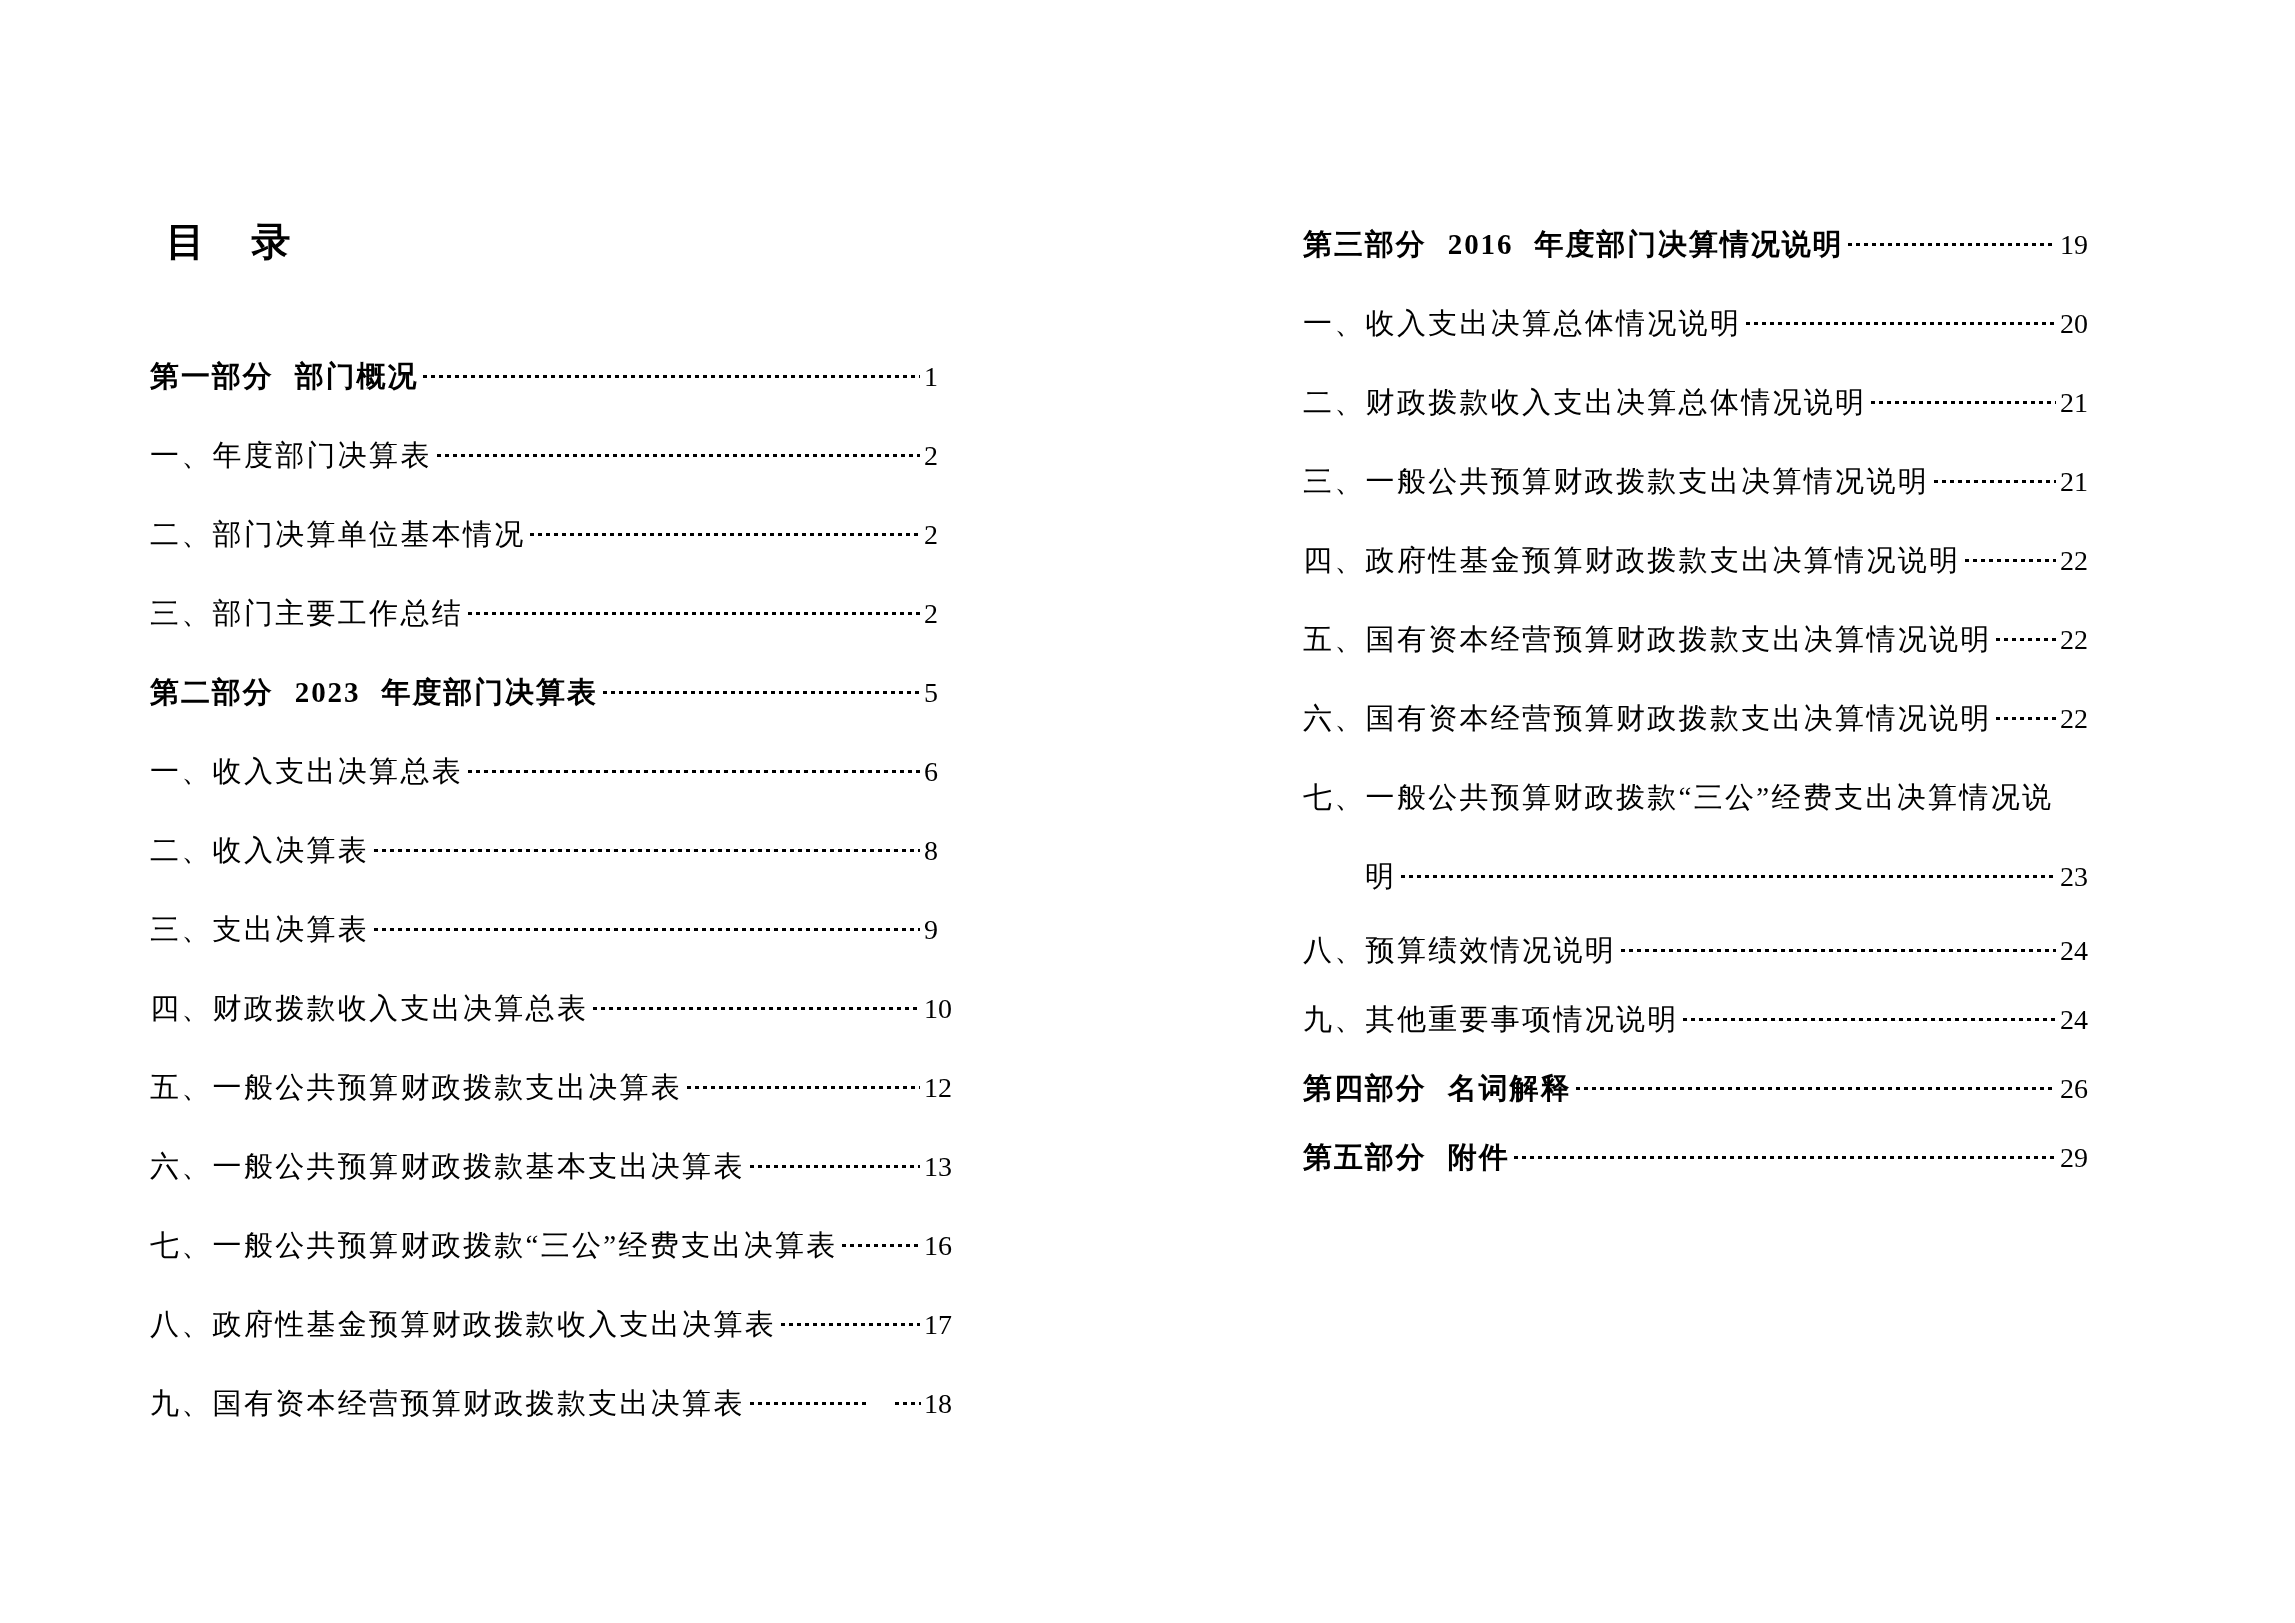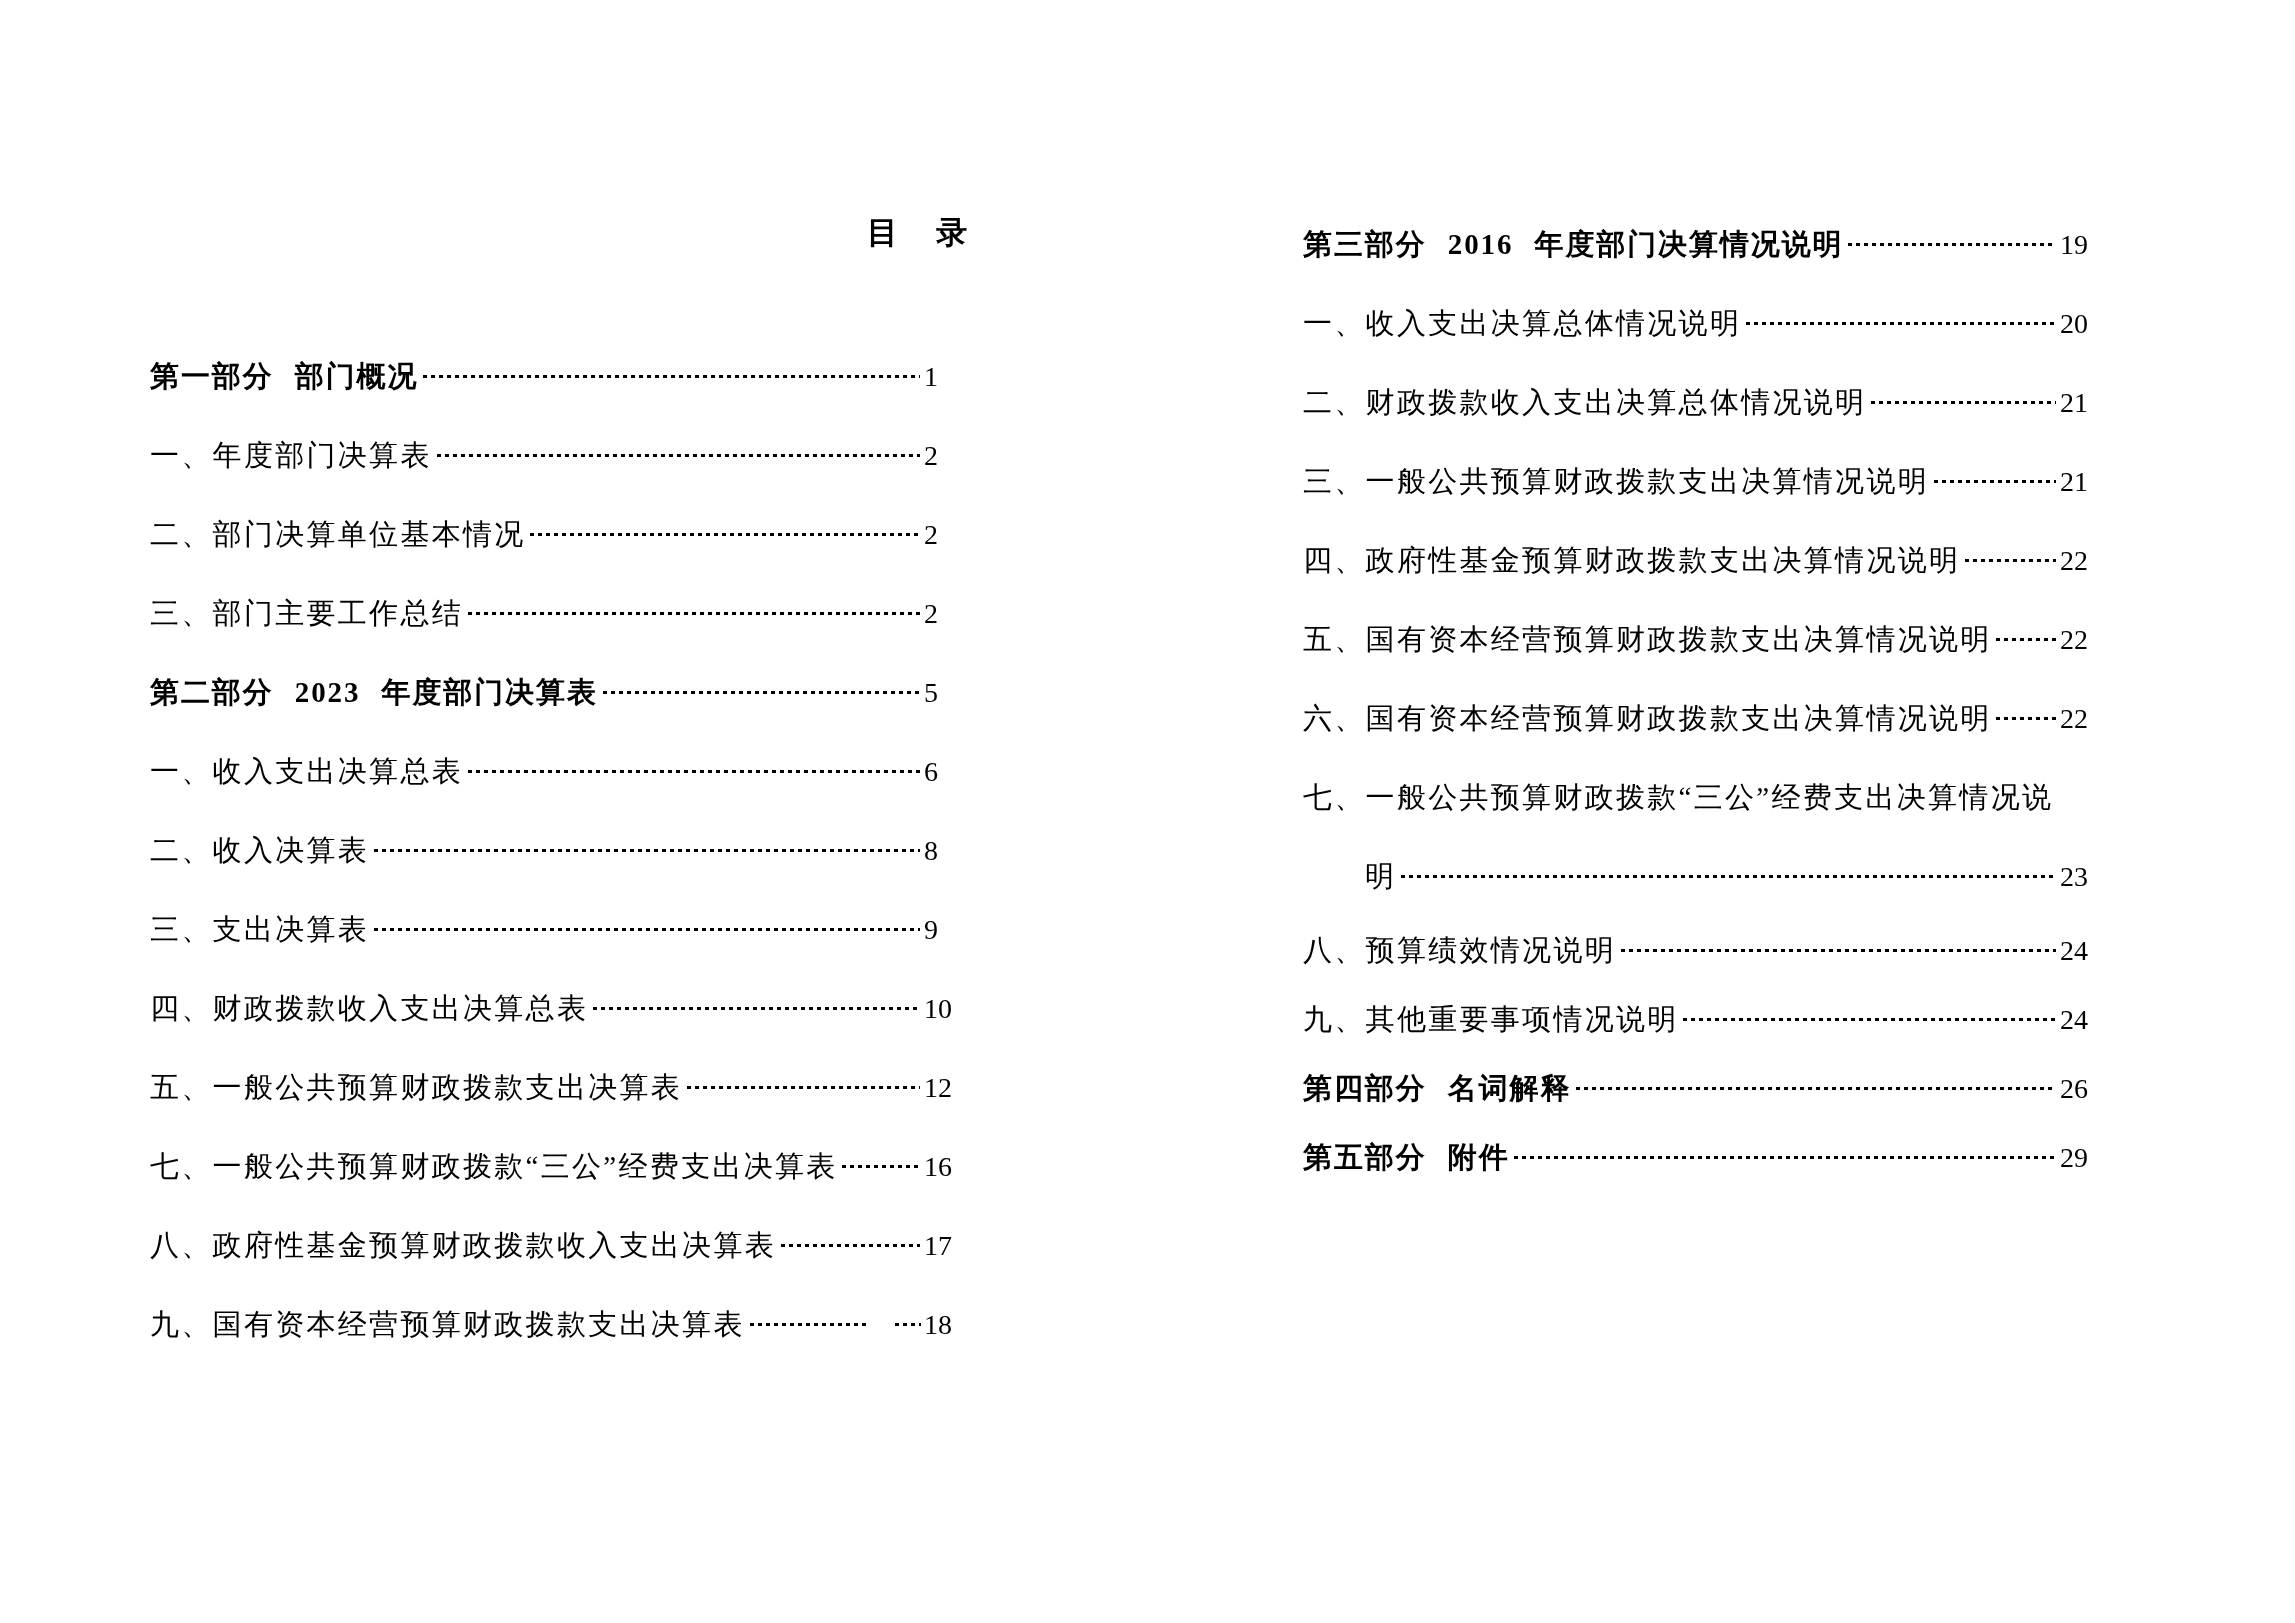--- a/index.html
+++ b/index.html
@@ -21,11 +21,11 @@
     left: 153px;
     top: 203px;
     width: 814px;
-    margin: 4px;
-    text-align: right;
+    margin: 13px;
+    text-align: left;
     font-family: "Liberation Sans", sans-serif;
     font-weight: bold;
-    font-size: 31px;
+    font-size: 39px;
     line-height: 51px;
     letter-spacing: 3.7px;
     white-space: pre;

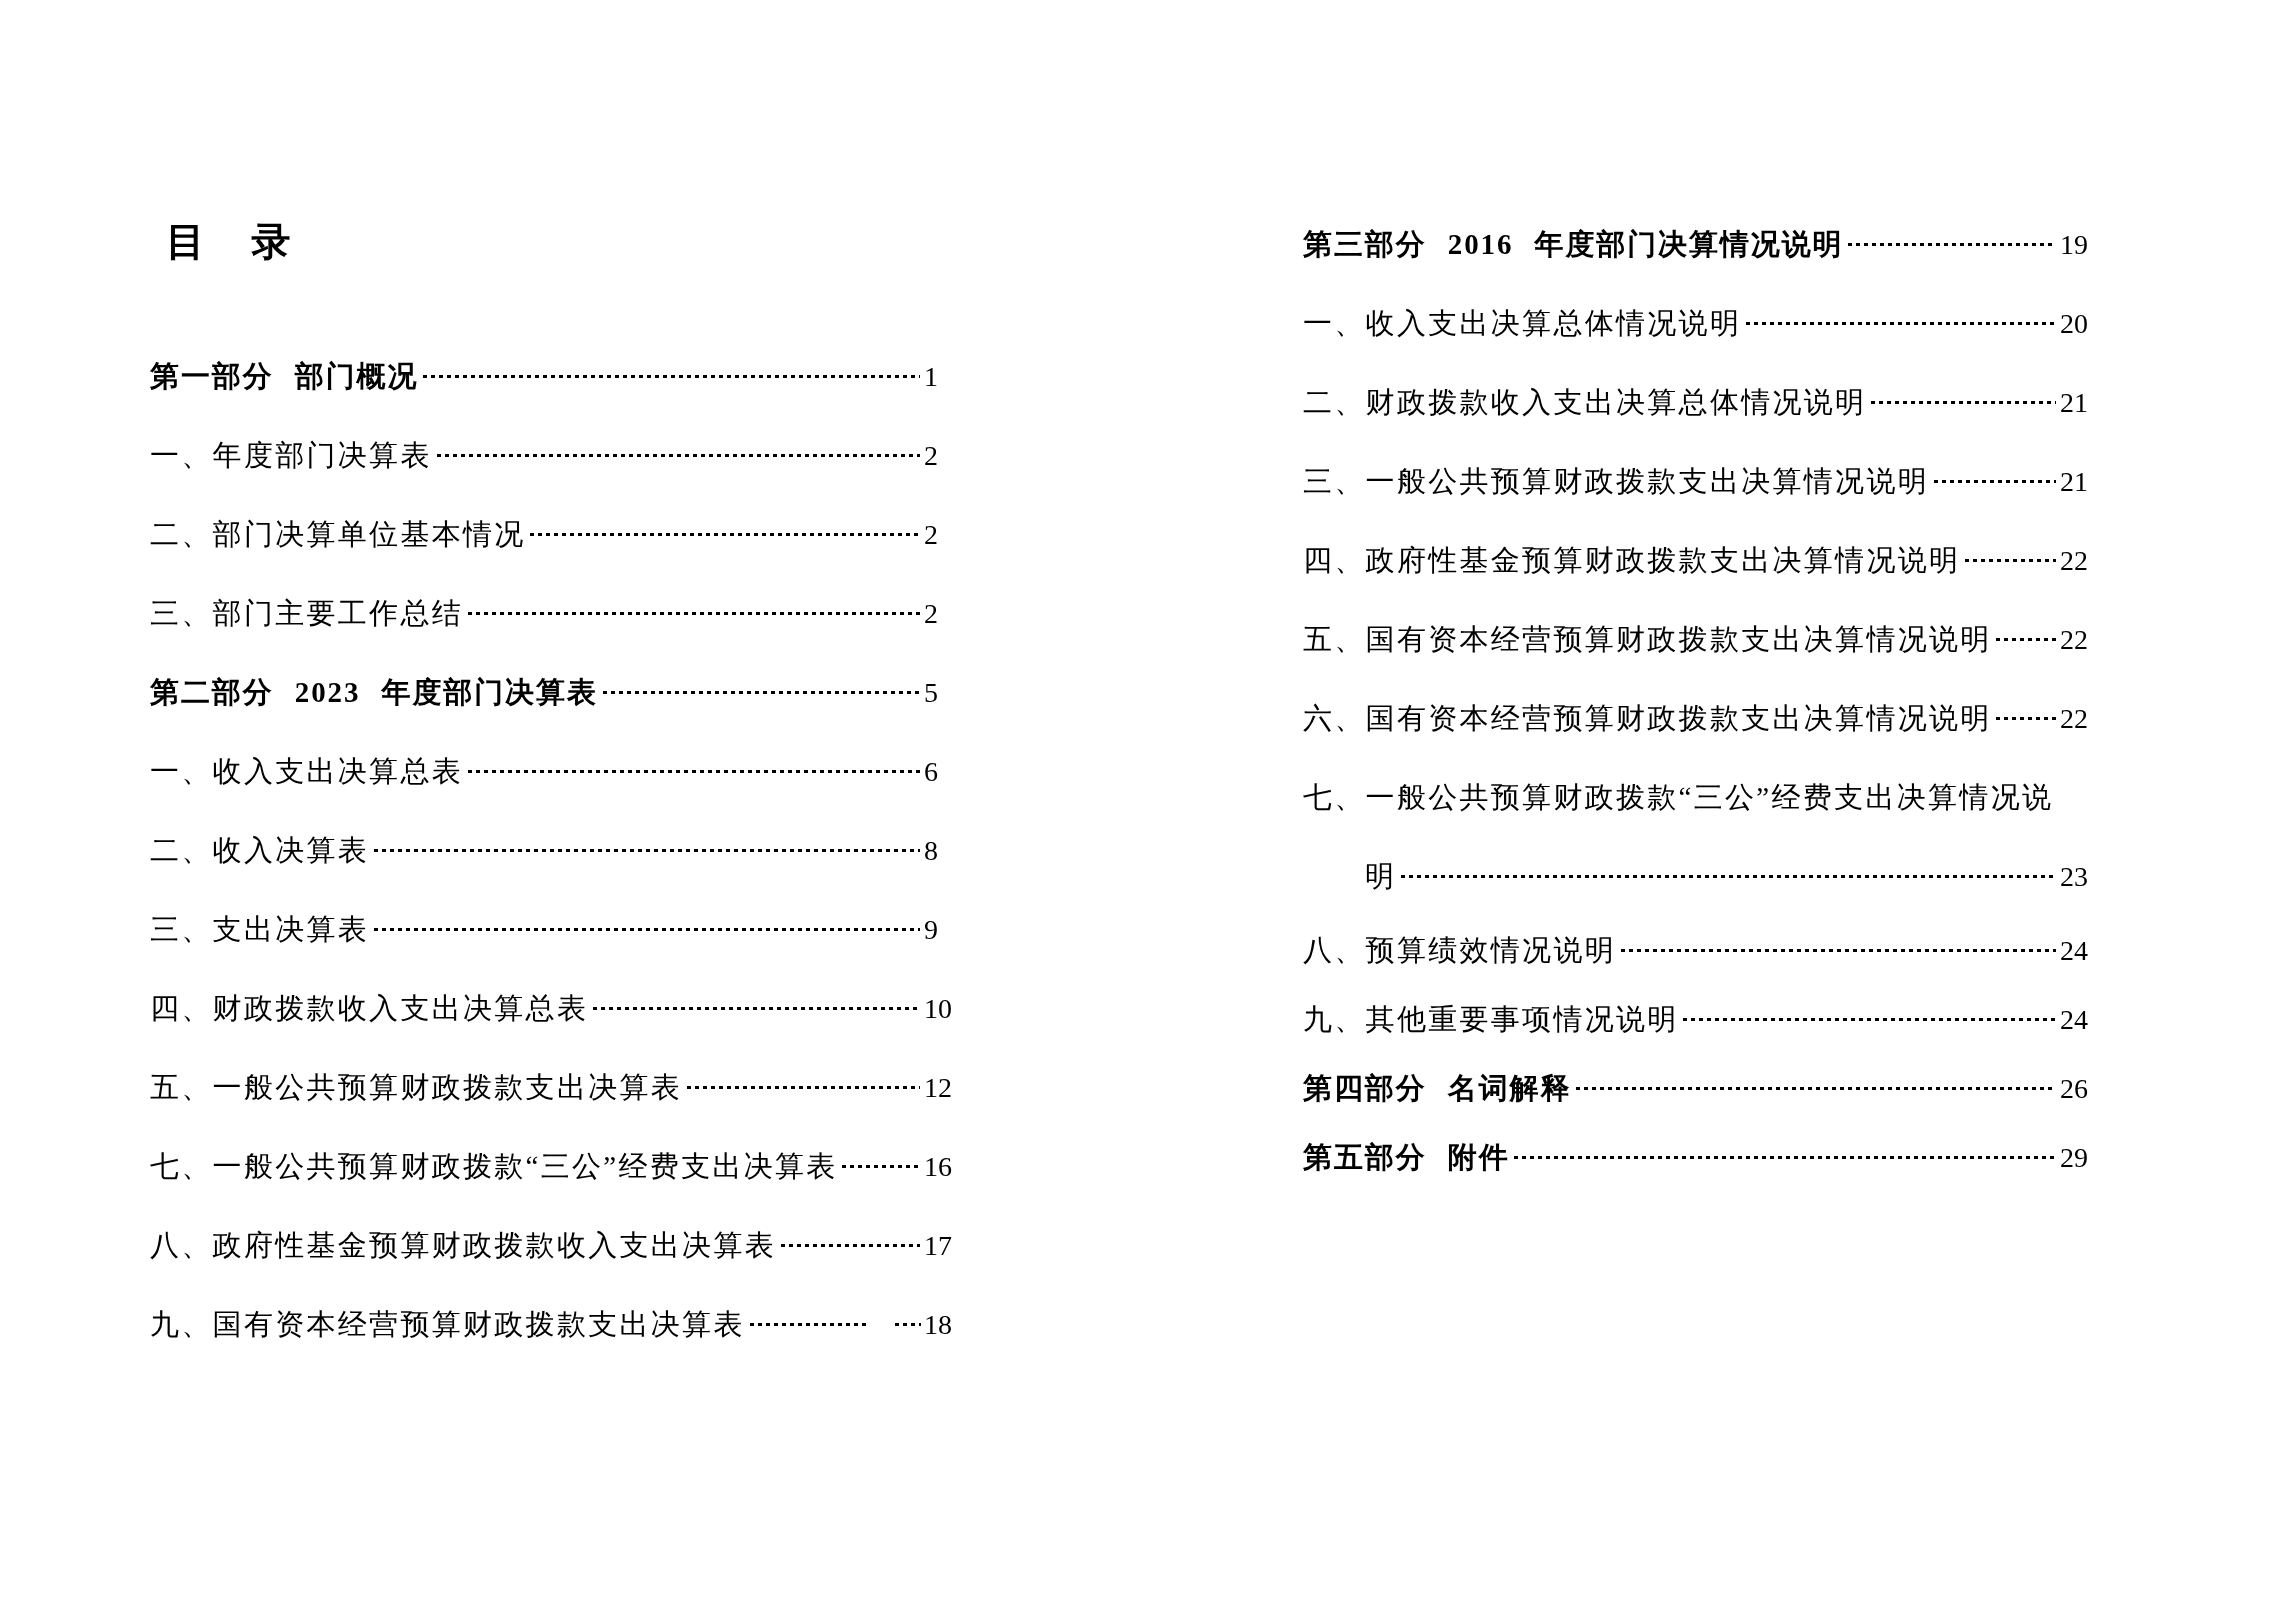--- a/index.html
+++ b/index.html
@@ -160,6 +160,12 @@
     <span class="num">12</span>
   </div>
       <div class="row item">
+    <span class="label">六、一般公共预算财政拨款基本支出决算表</span>
+    <span class="leader"></span>
+
+    <span class="num">13</span>
+  </div>
+      <div class="row item">
     <span class="label">七、一般公共预算财政拨款“三公”经费支出决算表</span>
     <span class="leader"></span>
 

